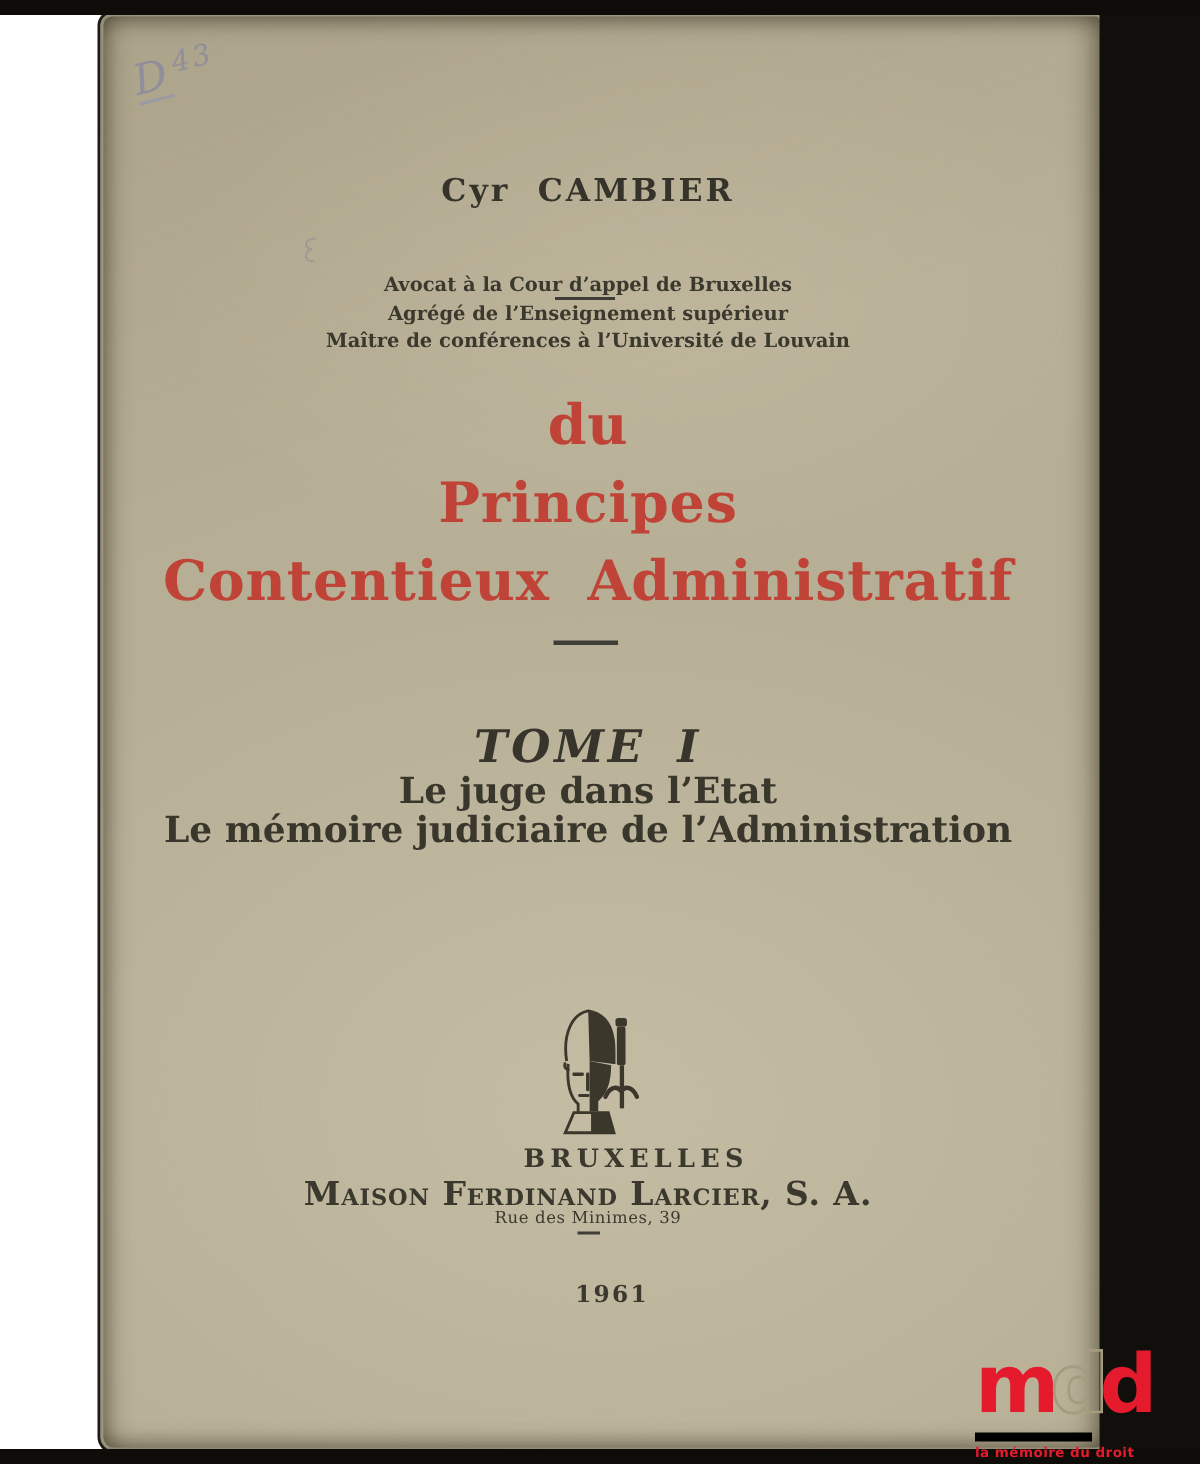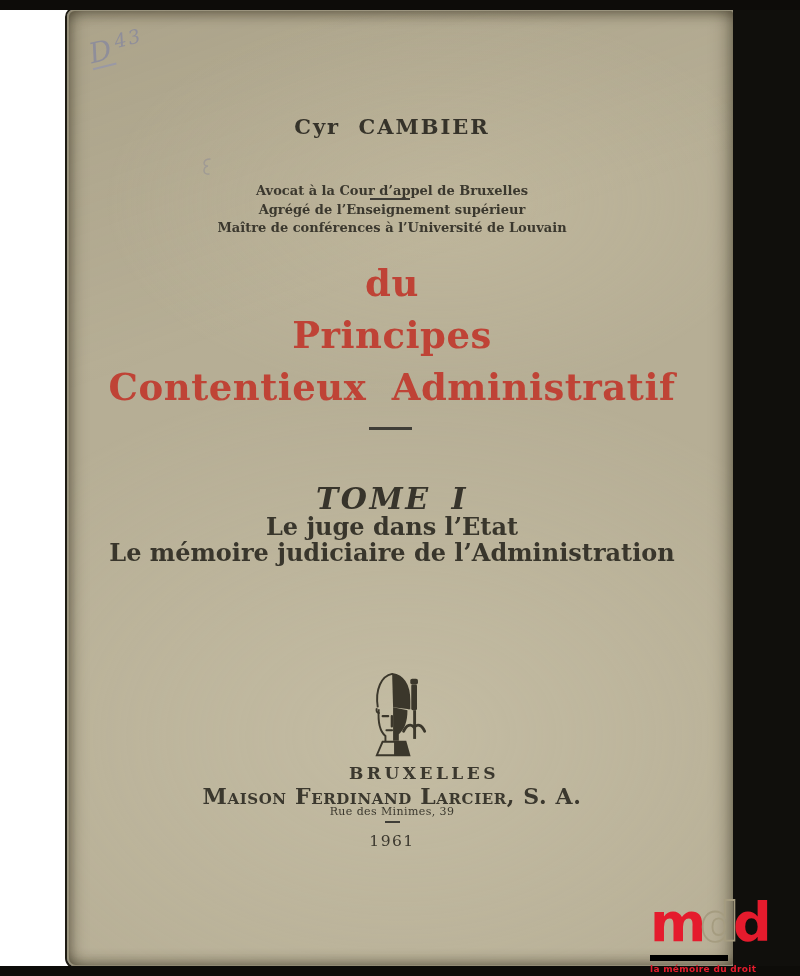--- a/index.html
+++ b/index.html
@@ -57,7 +57,7 @@
   .maison{top:772px;font-size:22px;font-weight:bold;font-variant:small-caps;letter-spacing:0.6px;color:#3b382e;}
   .address{top:794px;font-size:11px;font-weight:normal;letter-spacing:0.4px;color:#3b382e;}
   .mini-dash{left:316px;top:810px;width:15px;height:2px;}
-  .year{top:821px;font-size:15.5px;font-weight:normal;letter-spacing:1.5px;color:#3b382e;}
+  .year{top:842px;font-size:15.5px;font-weight:bold;letter-spacing:1.5px;color:#3b382e;margin-left:16px;}
   
   .watermark{position:absolute;left:642px;top:898px;width:160px;z-index:10;font-family:"DejaVu Sans", sans-serif;}
   .wm-letters{margin-left:8px;font-size:54px;font-weight:bold;letter-spacing:-6px;line-height:50px;height:52px;}

